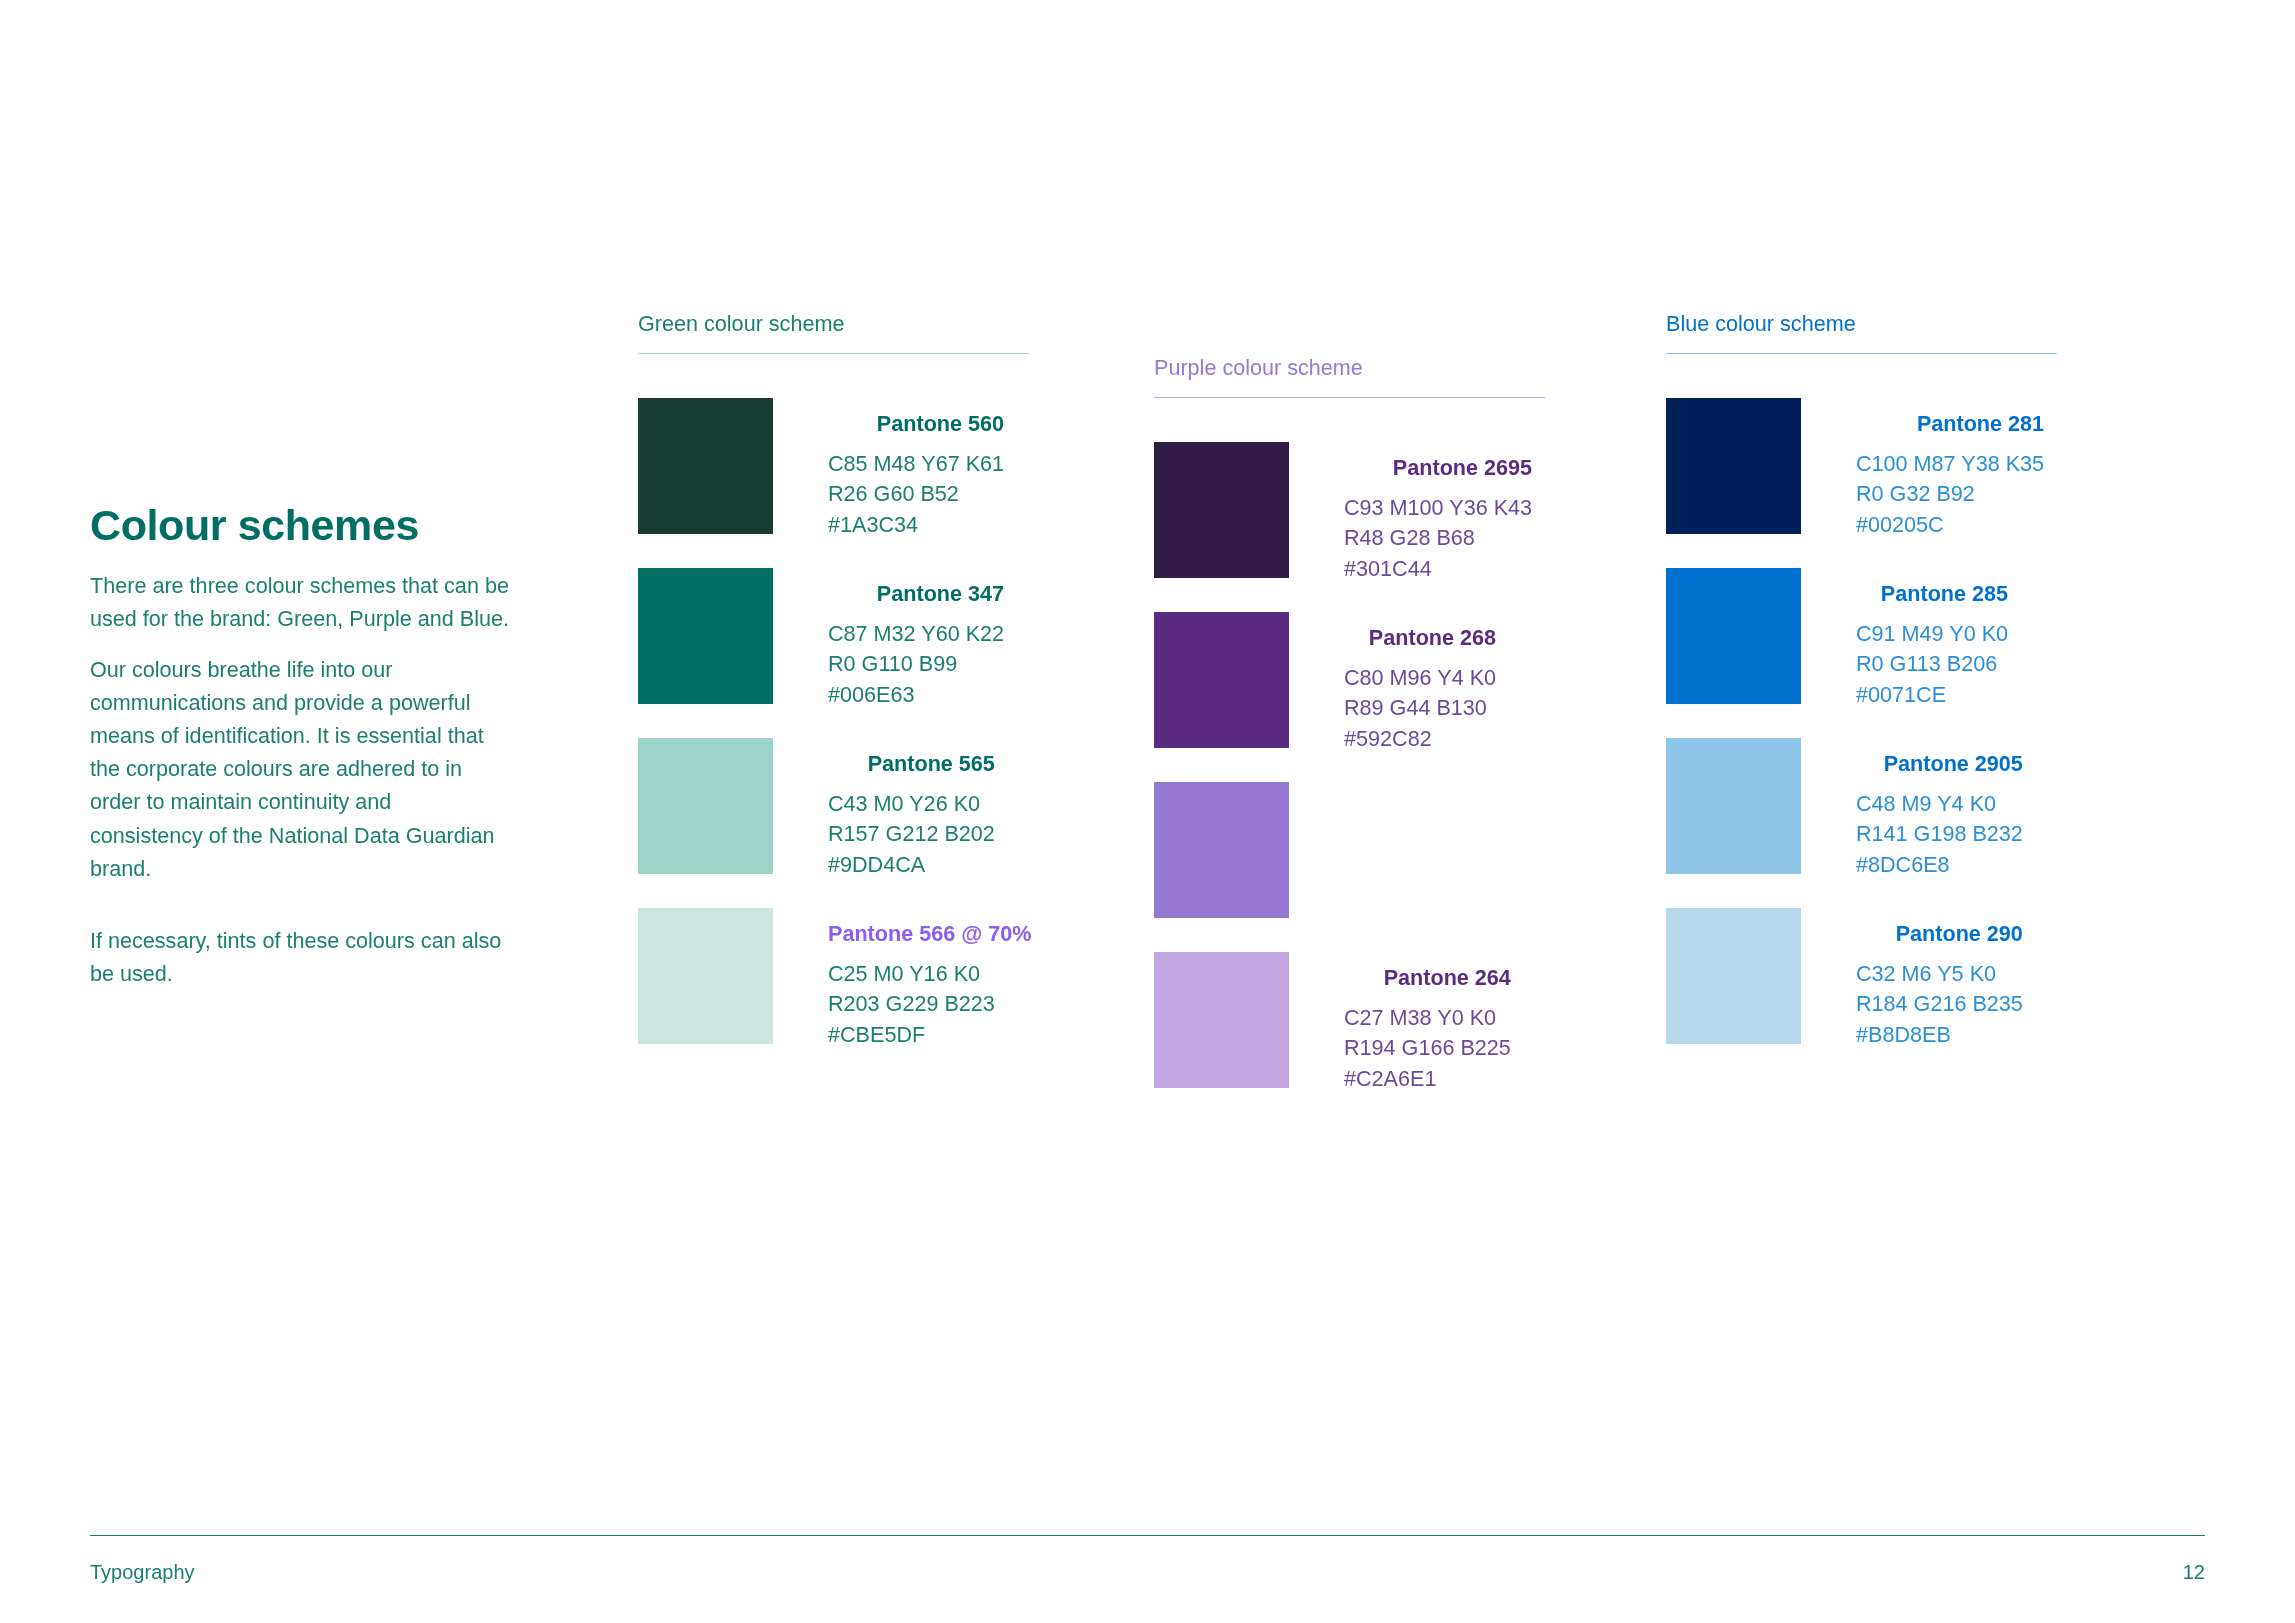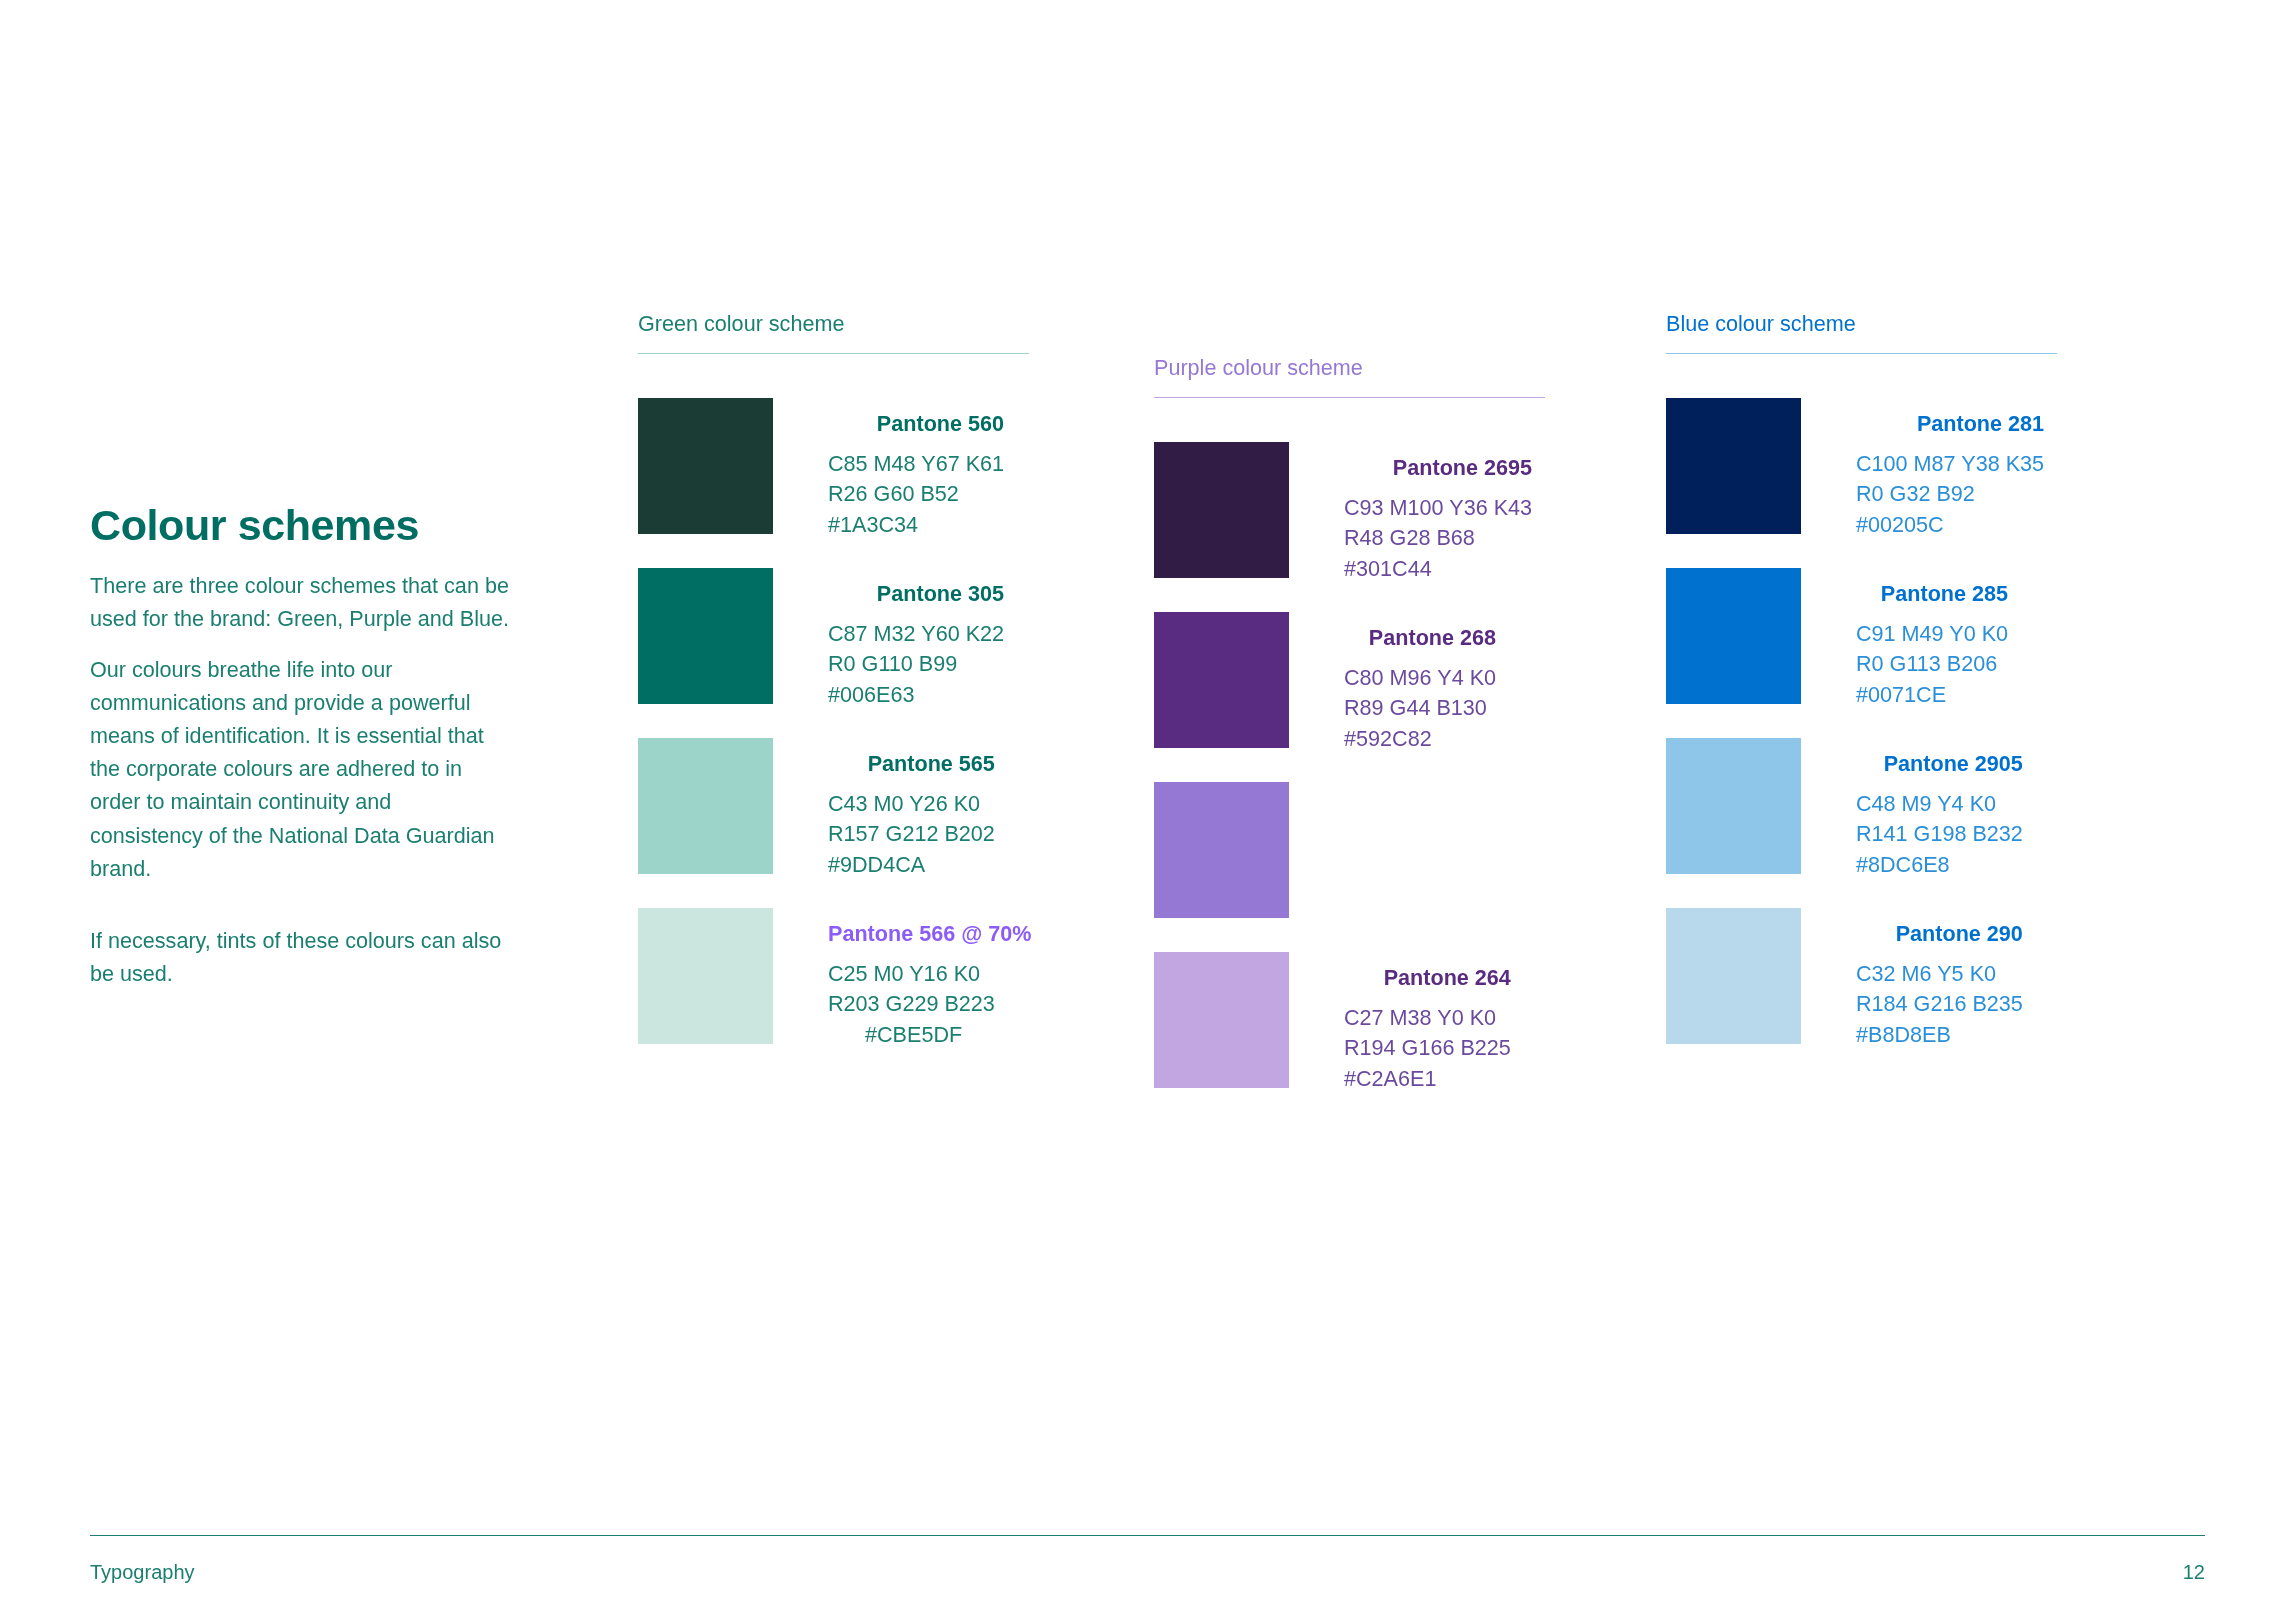--- a/index.html
+++ b/index.html
@@ -150,7 +150,7 @@
   <div class="swatch-row">
     <div class="swatch-chip" style="background: rgb(0, 110, 99);"></div>
     <div class="swatch-info">
-      <div class="swatch-name" style="color: rgb(0, 110, 99);">Pantone 305</div>
+      <div class="swatch-name" style="color: rgb(0, 110, 99);">Pantone 347</div>
       <div class="swatch-line" style="color: rgb(26, 127, 112);">C87 M32 Y60 K22</div>
       <div class="swatch-line" style="color: rgb(26, 127, 112);">R0 G110 B99</div>
       <div class="swatch-line" style="color: rgb(26, 127, 112);">#006E63</div>

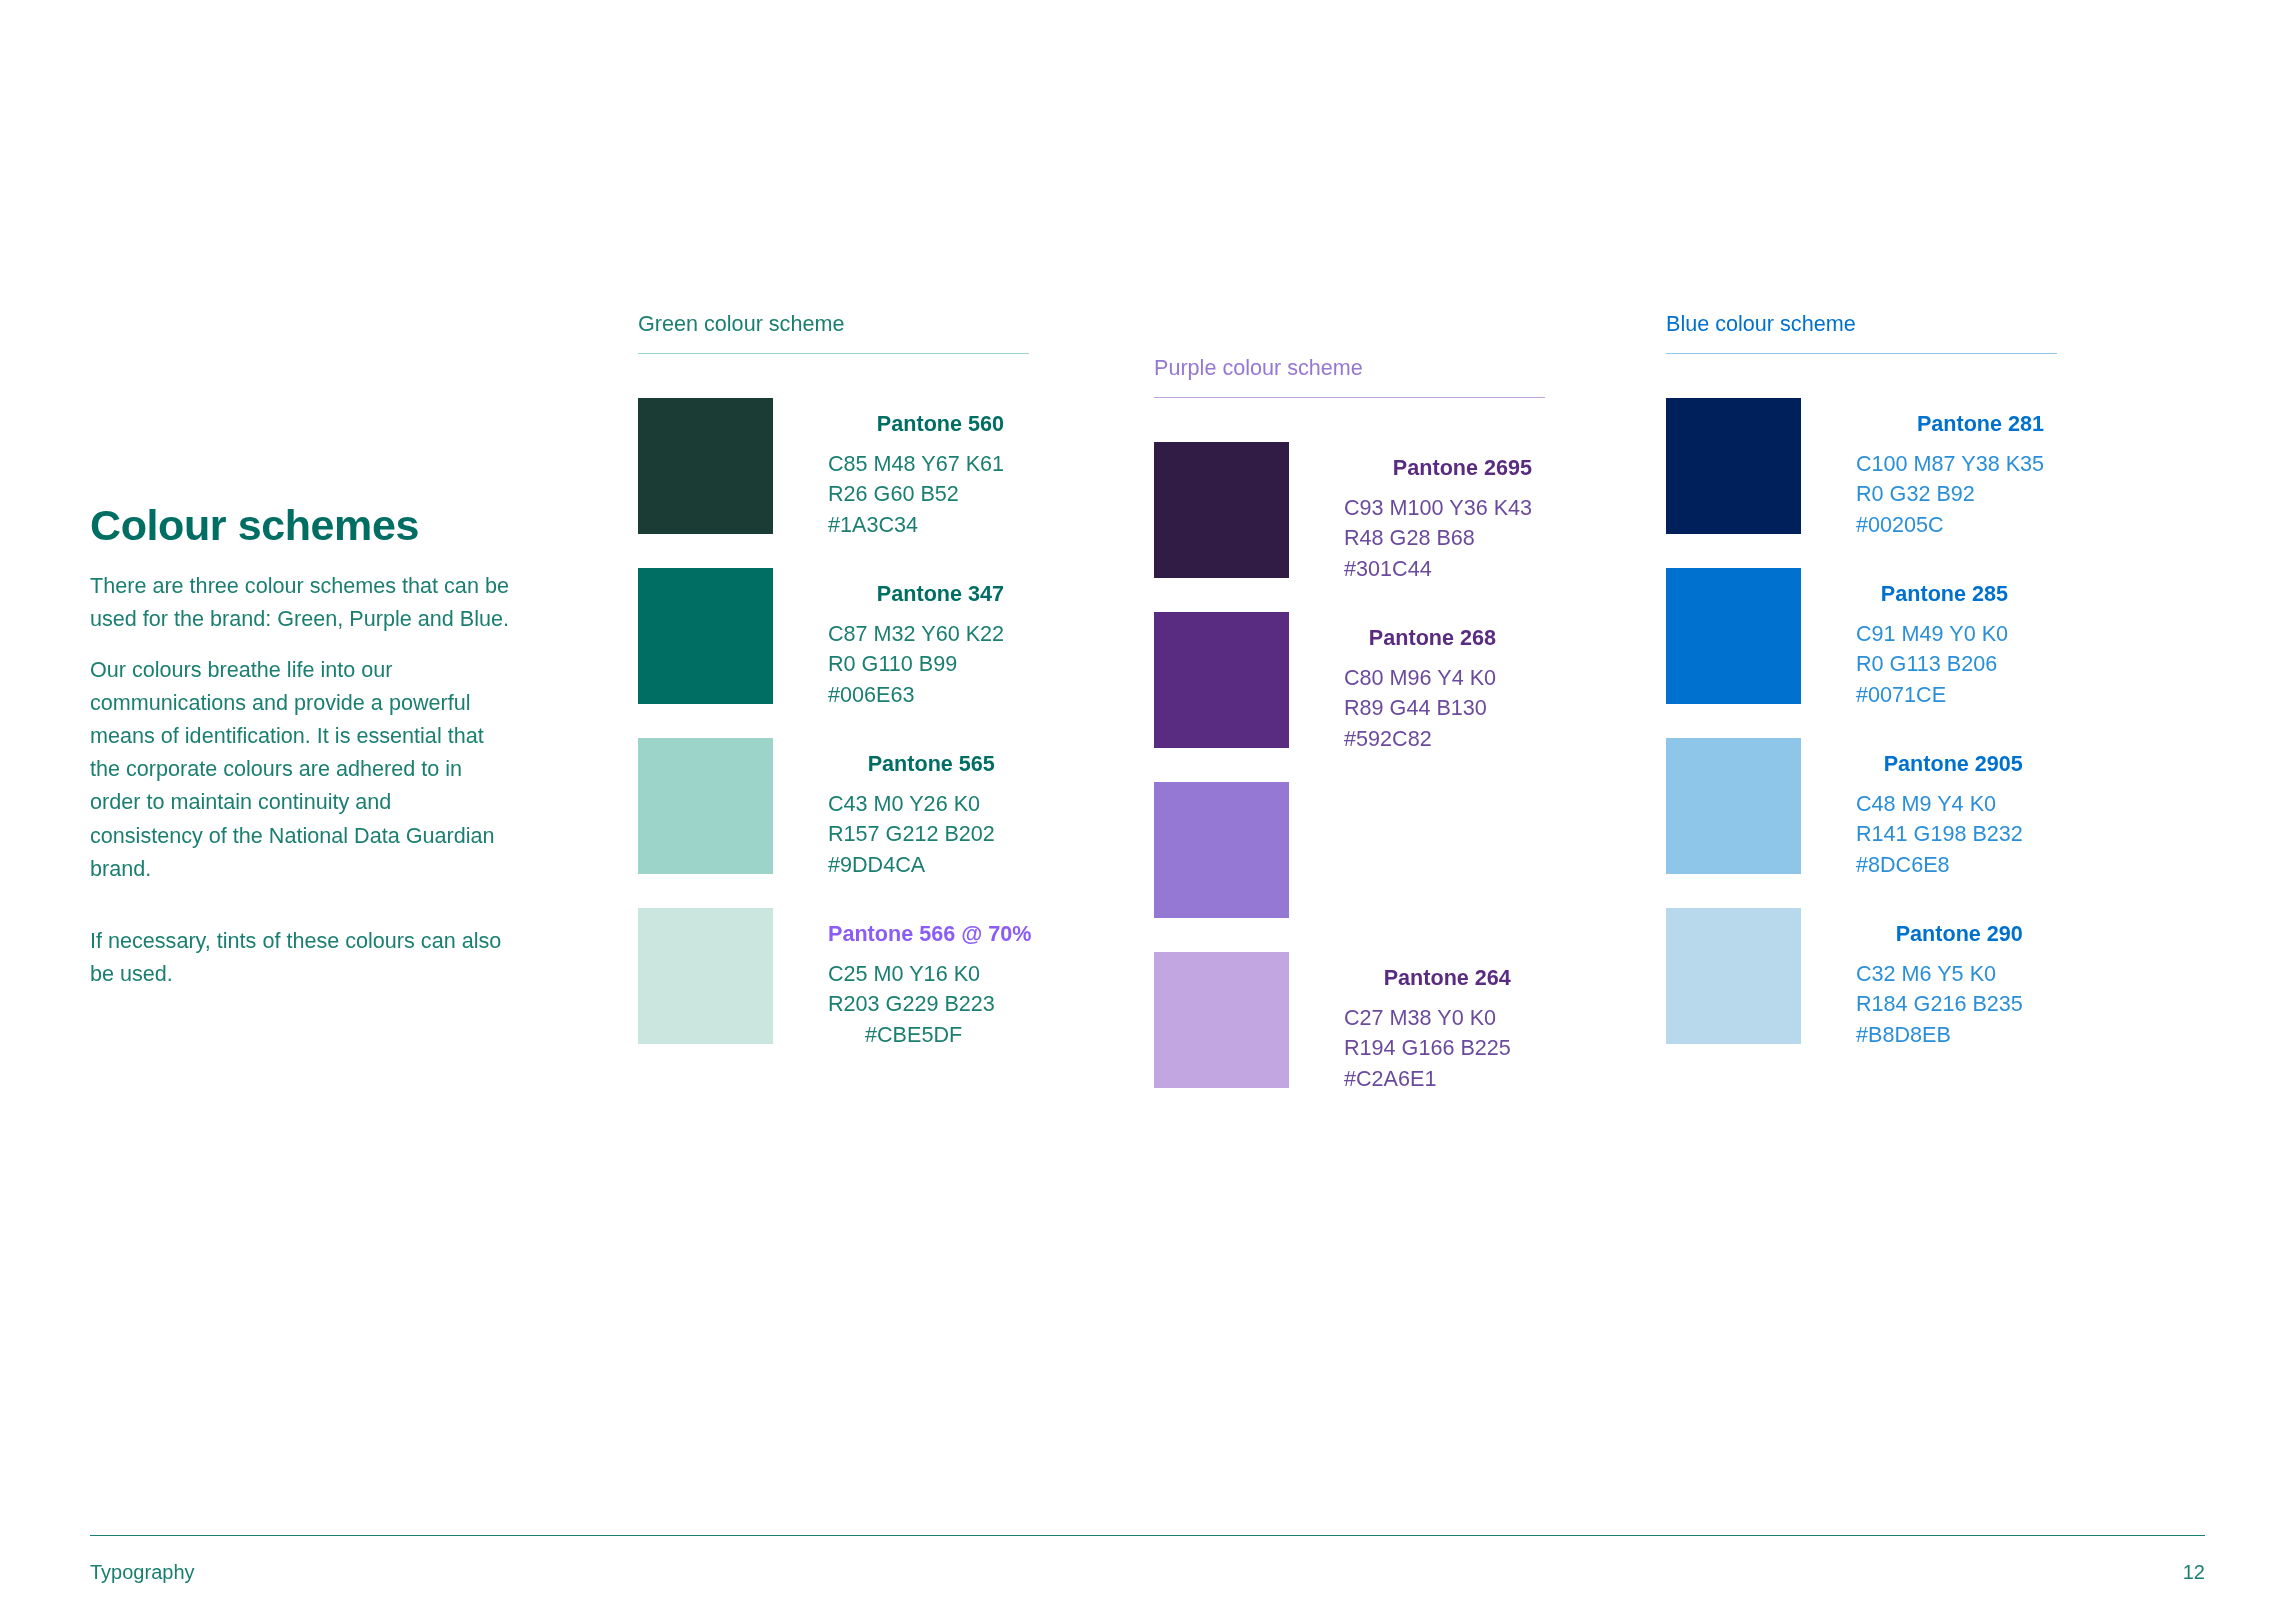--- a/index.html
+++ b/index.html
@@ -173,7 +173,7 @@
       <div class="swatch-name" style="color: #8b5cf6;">Pantone 566 @ 70%</div>
       <div class="swatch-line" style="color: rgb(26, 127, 112);">C25 M0 Y16 K0</div>
       <div class="swatch-line" style="color: rgb(26, 127, 112);">R203 G229 B223</div>
-      <div class="swatch-line" style="color: rgb(26, 127, 112); margin-left: 37px;">#CBE5DF</div>
+      <div class="swatch-line" style="color: rgb(26, 127, 112);">#CBE5DF</div>
     </div>
   </div>
 </div>

